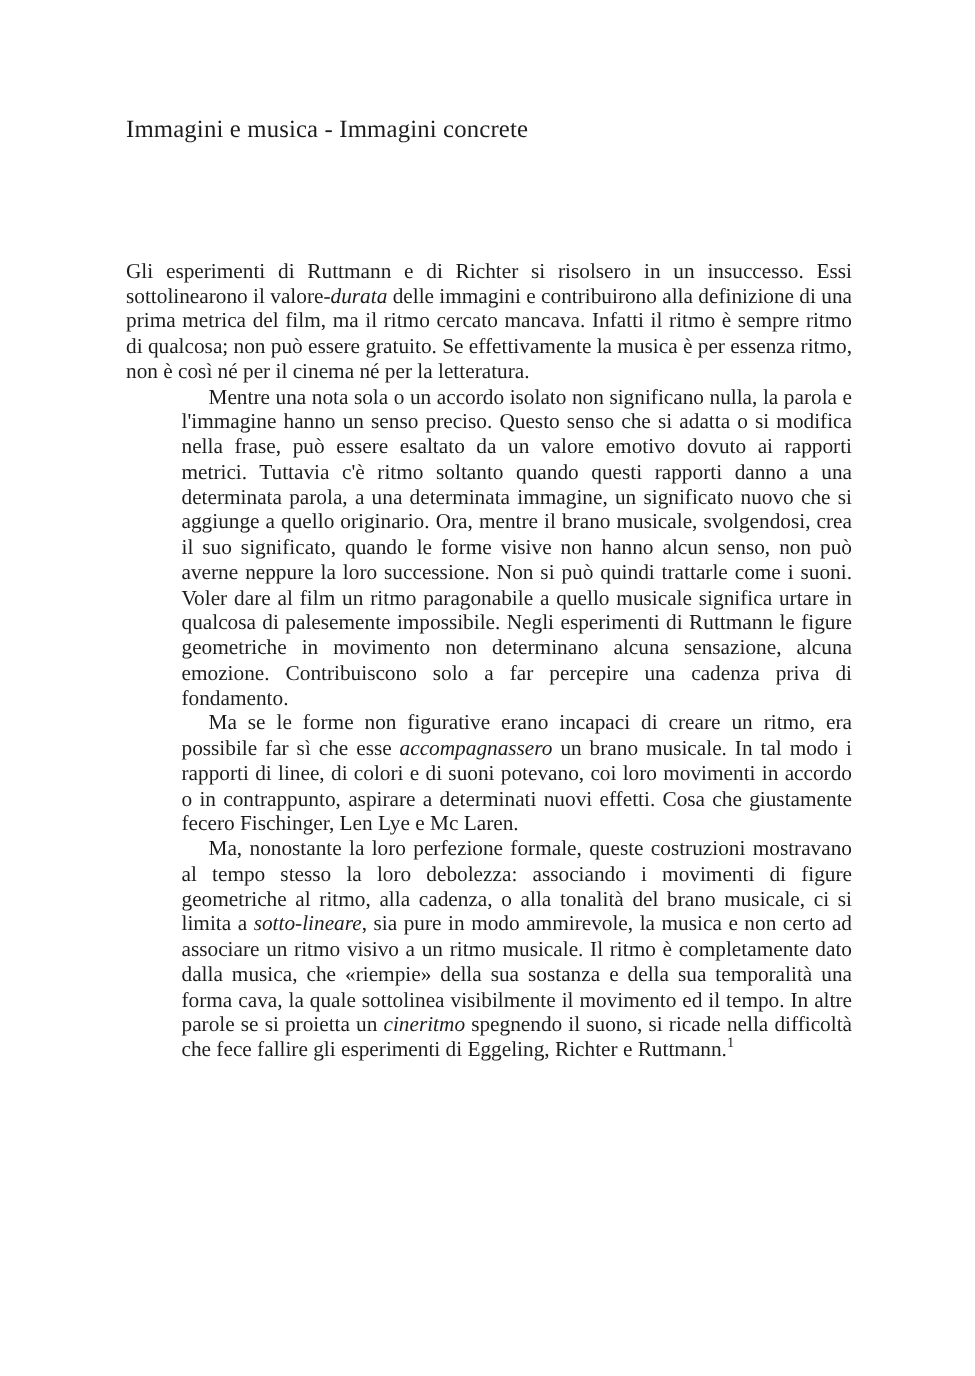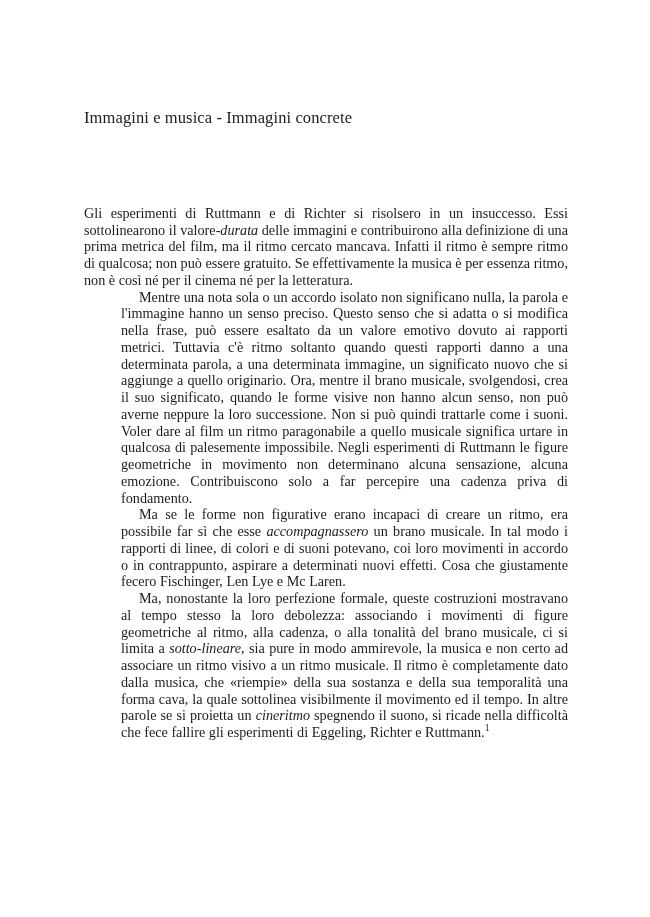--- a/index.html
+++ b/index.html
@@ -38,7 +38,7 @@
     letter-spacing: 0.1px;
     color: #1c1c1c;
     margin: 0;
-    padding-top: 108px;
+    padding-top: 76px;
     white-space: nowrap;
   }
   .body-text {

